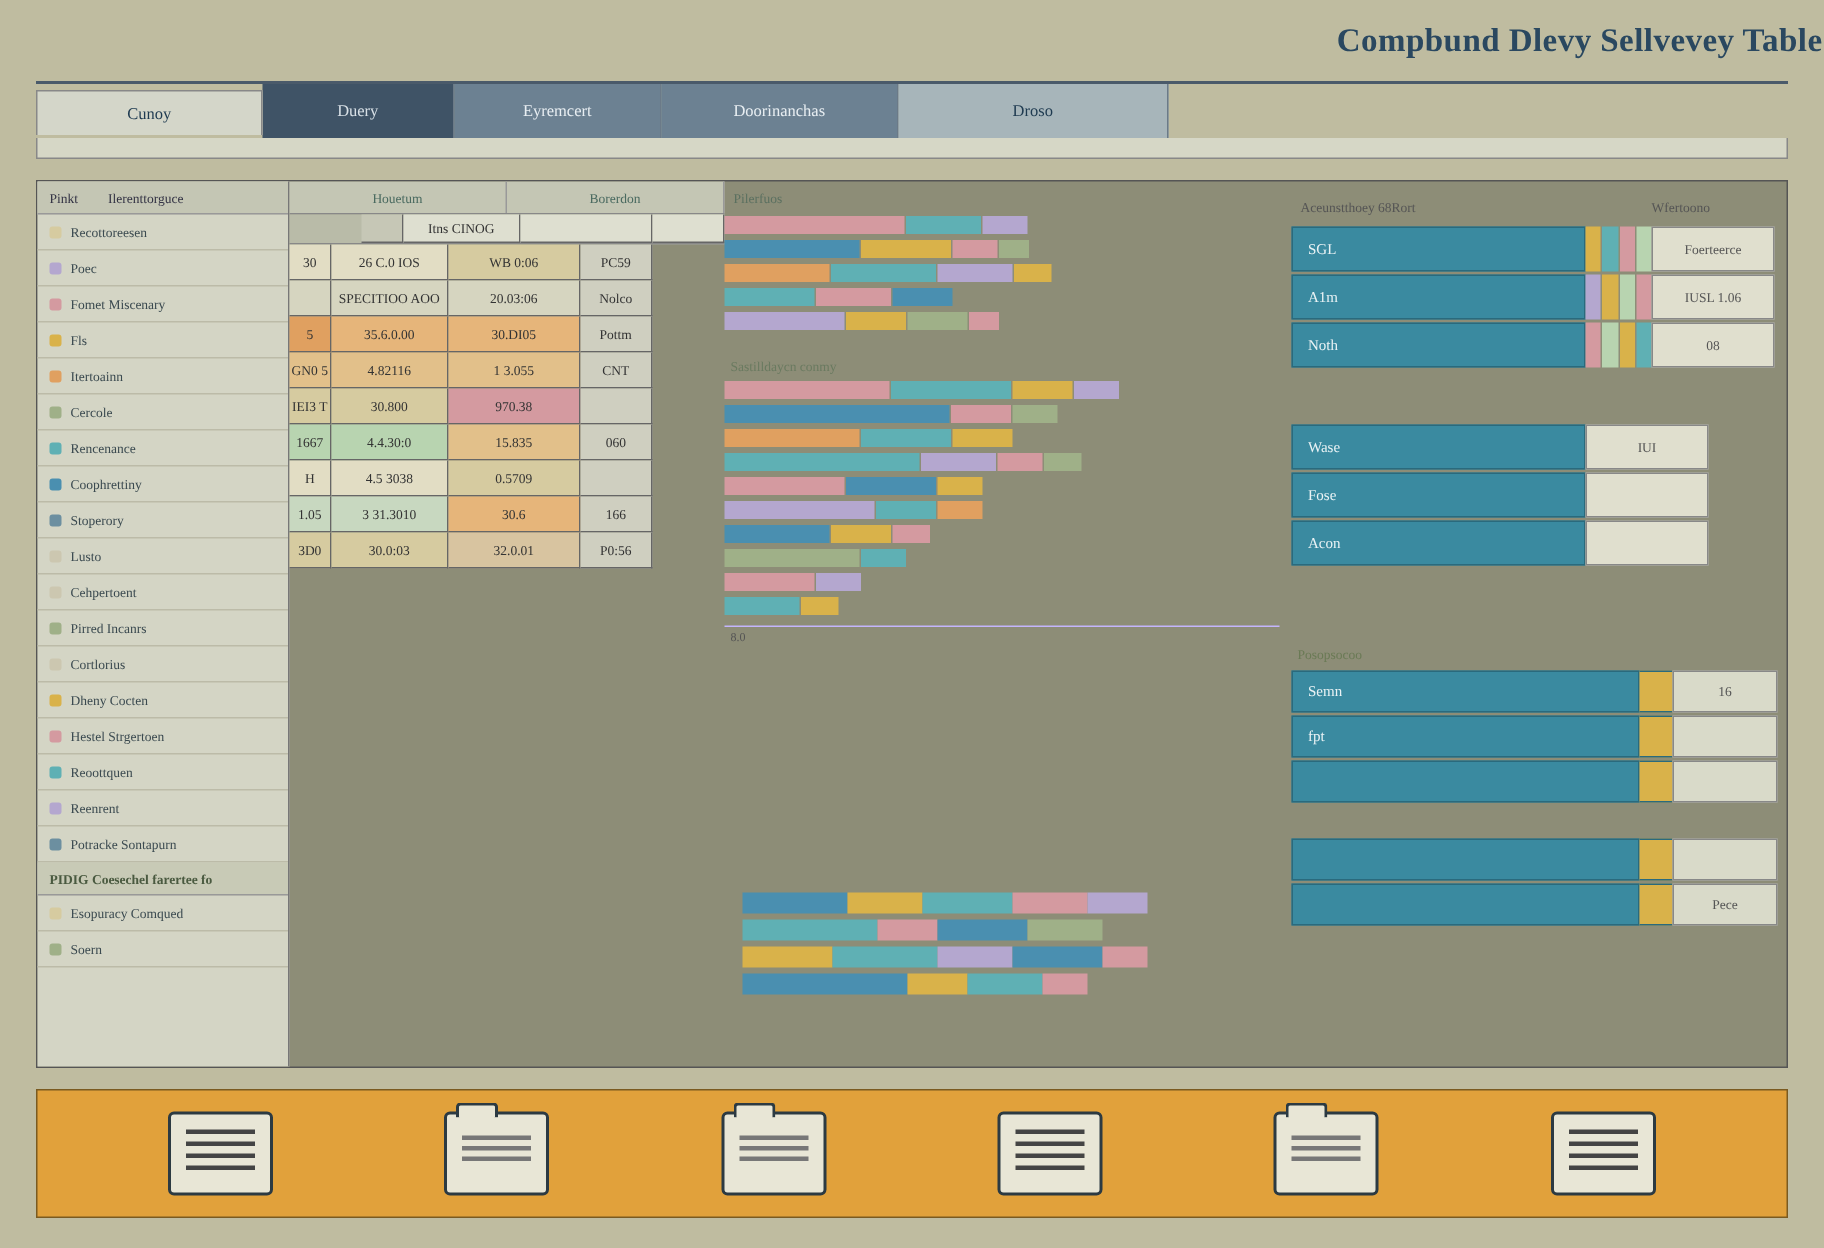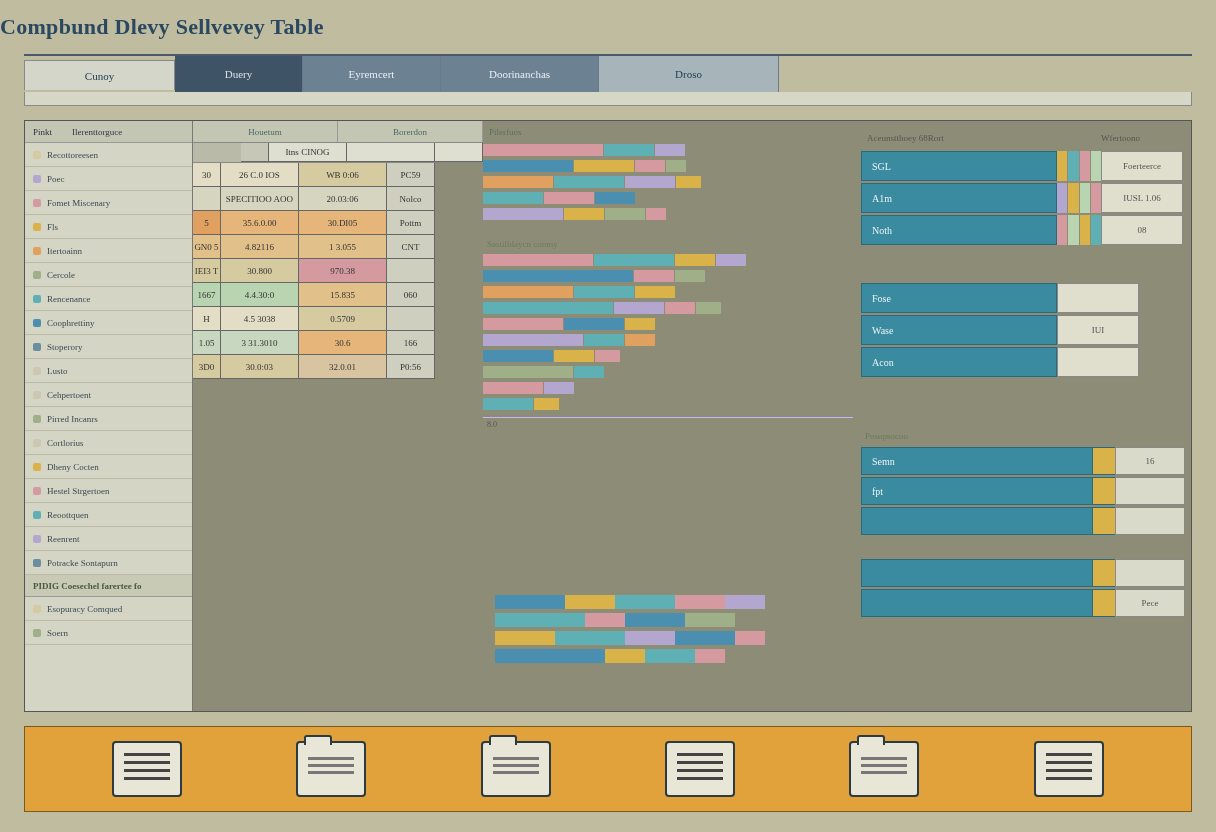--- a/index.html
+++ b/index.html
@@ -5,7 +5,7 @@
   * { box-sizing: border-box; margin: 0; padding: 0; font-family: Georgia, 'Times New Roman', serif; }
   body { background: #bfbca0; width: 1216px; height: 832px; overflow: hidden; position: relative; }
 
-  .title-bar { text-align: left; padding: 14px 12px 8px 0; }
+  .title-bar { text-align: right; padding: 14px 1px 8px 0; }
   .title-bar h1 { font-size: 22px; font-weight: 600; color: #2a4860; letter-spacing: .3px; }
 
   

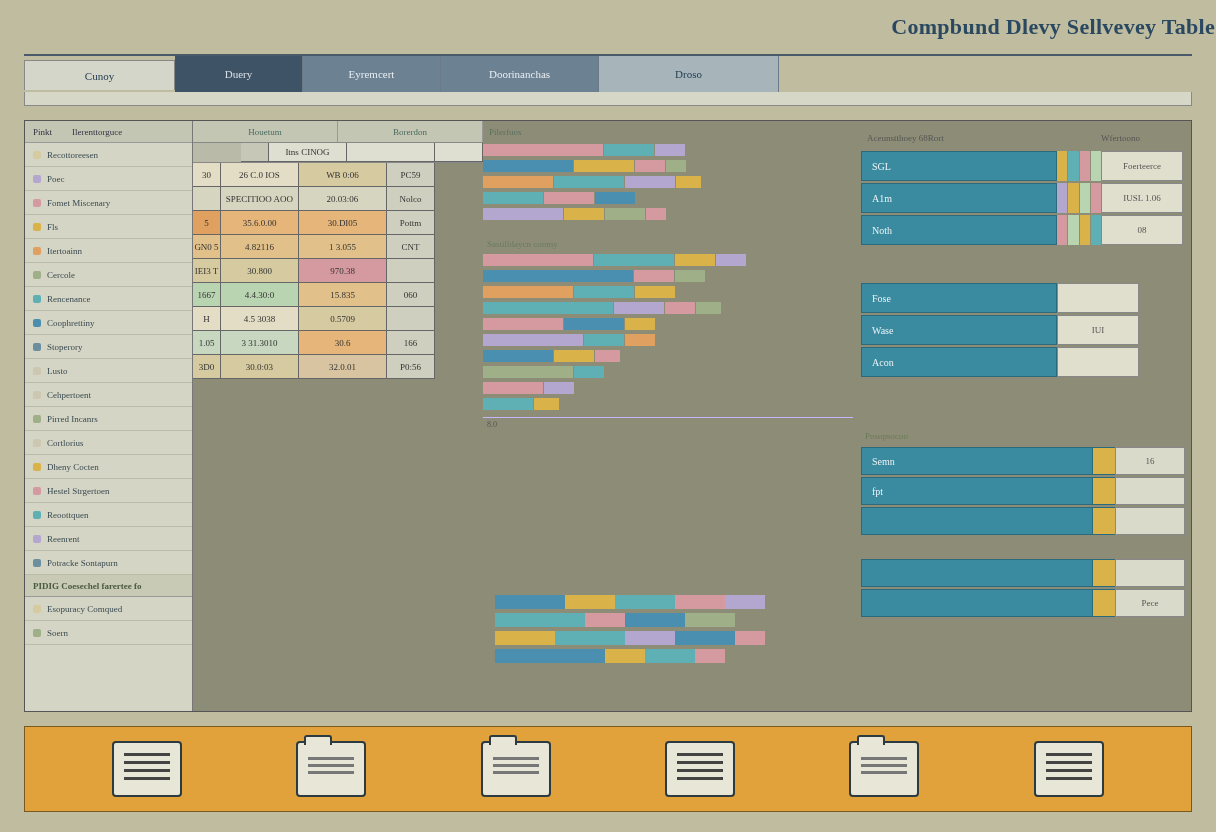--- a/index.html
+++ b/index.html
@@ -396,12 +396,12 @@
     <div class="rdivider"></div>
     <div id="rrows2">
         <div class="rrow">
+          <div class="rlabel">Wase</div>
+          <div class="rval">IUI</div>
+        </div>
+        <div class="rrow">
           <div class="rlabel">Fose</div>
           <div class="rval"></div>
-        </div>
-        <div class="rrow">
-          <div class="rlabel">Wase</div>
-          <div class="rval">IUI</div>
         </div>
         <div class="rrow">
           <div class="rlabel">Acon</div>

